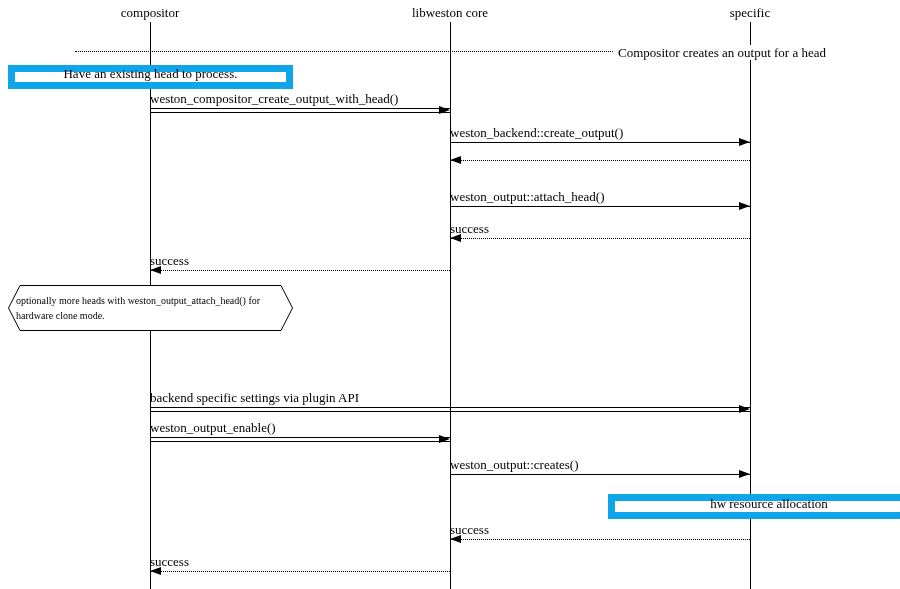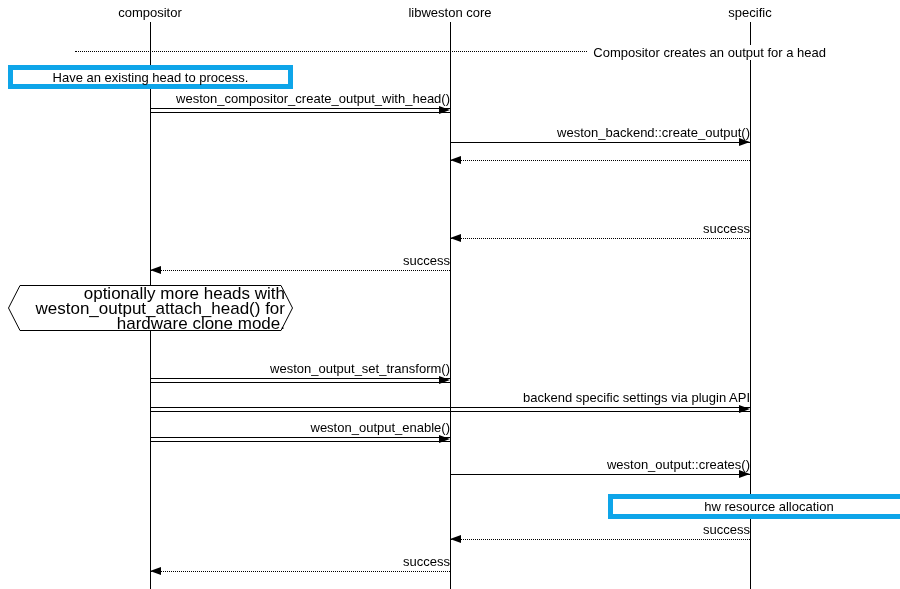--- a/index.html
+++ b/index.html
@@ -5,7 +5,7 @@
   html,body{margin:0;padding:0;background:#fff;}
   #canvas{
     position:relative;width:900px;height:589px;background:#ffffff;overflow:hidden;
-    font-family:Liberation Sans, sans-serif;color:#000;
+    font-family:Liberation Serif, serif;color:#000;
   }
   .lifeline{position:absolute;top:22px;bottom:0;width:1px;background:#000;}
   .head-label{position:absolute;top:5px;transform:translateX(-50%);font-size:13px;white-space:nowrap;}

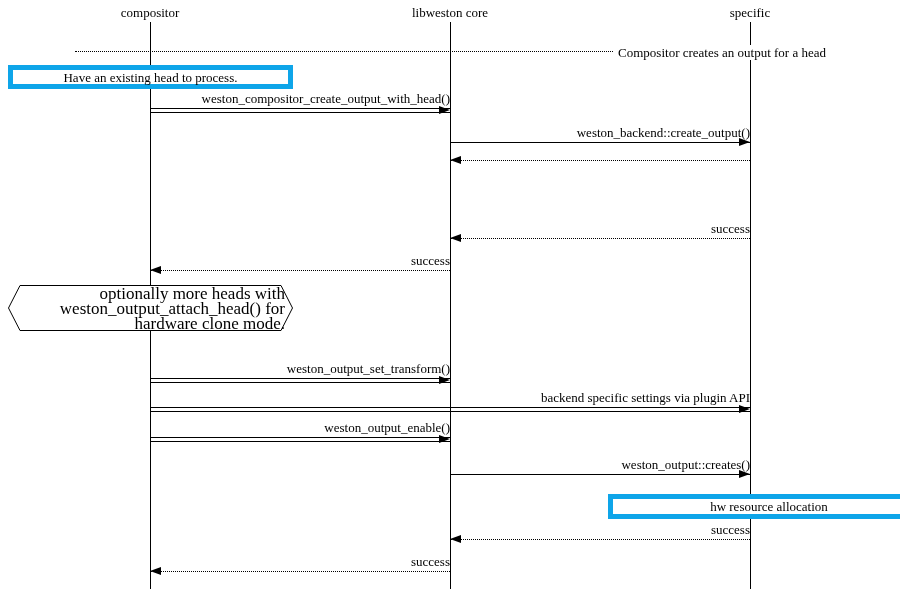--- a/index.html
+++ b/index.html
@@ -23,7 +23,7 @@
   .arrow.left{left:0;border-right:11px solid #000;border-top:4px solid transparent;border-bottom:4px solid transparent;}
   .lines .arrow{top:-4px;}
   .lines.double .arrow{top:-2px;}
-  .note{position:absolute;background:#fff;border:5px solid #0ea5e9;display:flex;align-items:flex-start;justify-content:center;font-size:13px;text-align:center;box-sizing:border-box;}
+  .note{position:absolute;background:#fff;border:7px solid #0ea5e9;display:flex;align-items:flex-end;justify-content:center;font-size:13px;text-align:center;box-sizing:border-box;}
   .abox{position:absolute;}
   .abox svg{position:absolute;left:0;top:0;}
   .abox-text{position:absolute;left:0;top:0;right:0;bottom:0;display:flex;align-items:center;justify-content:center;text-align:right;font-size:17px;line-height:15px;padding:0 8px;}

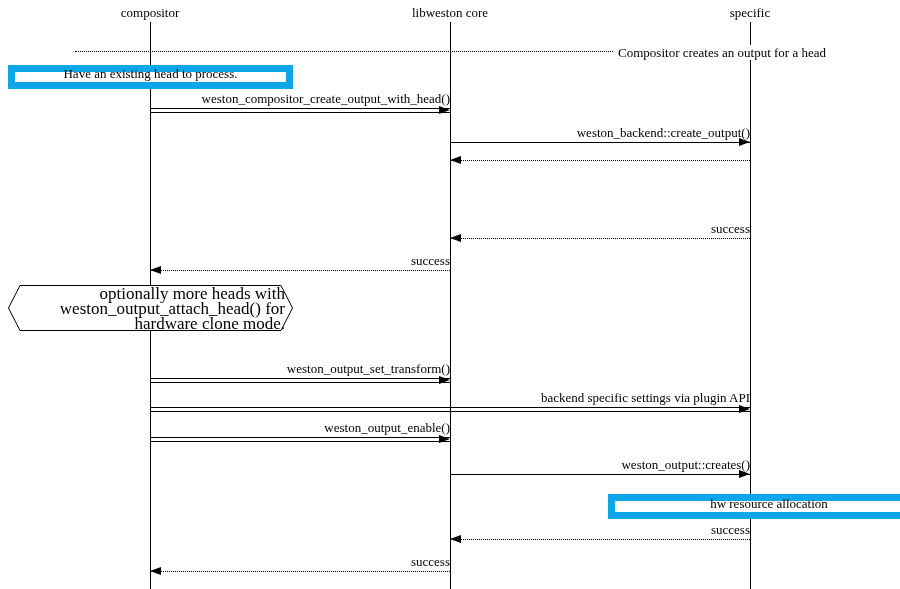--- a/index.html
+++ b/index.html
@@ -13,7 +13,7 @@
   .divider-line{position:absolute;left:0;right:0;top:8px;border-top:1px dotted #000;}
   .divider-label{position:relative;background:#fff;padding:0 5px;font-size:13px;}
   .msg{position:absolute;}
-  .msg-label{text-align:right;font-size:13px;line-height:14px;height:14px;white-space:nowrap;}
+  .msg-label{text-align:left;font-size:13px;line-height:14px;height:14px;white-space:nowrap;}
   .lines{position:relative;margin-top:2px;}
   .lines .l{height:0;border-top:1px solid #000;}
   .lines.double .l + .l{margin-top:3px;}

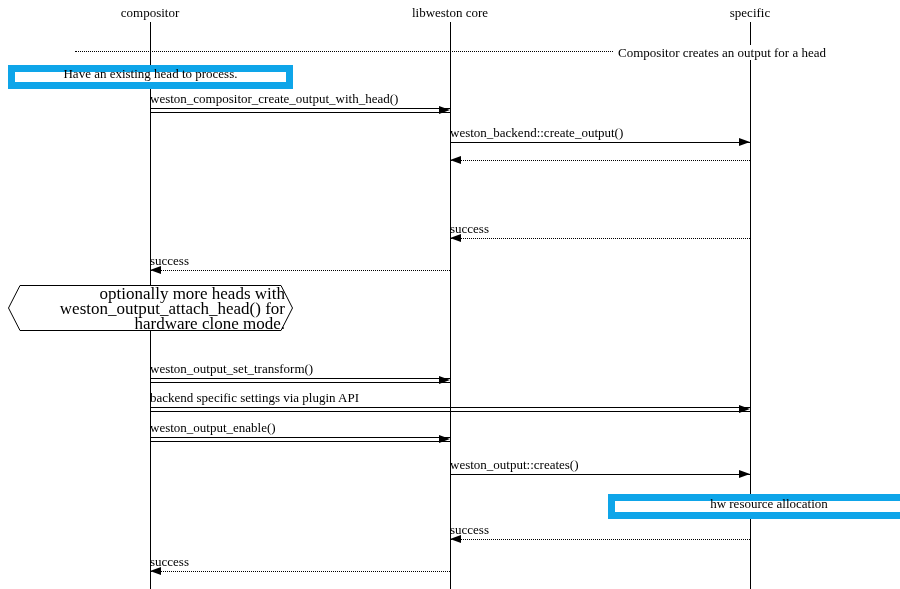--- a/index.html
+++ b/index.html
@@ -74,6 +74,13 @@
     </div>
   </div>
 
+  <div class="msg" style="left:450px;top:190px;width:300px">
+    <div class="msg-label">weston_output::attach_head()</div>
+    <div class="lines">
+      <div class="l"></div>
+      <div class="arrow right"></div>
+    </div>
+  </div>
 
   <div class="msg" style="left:450px;top:222px;width:300px">
     <div class="msg-label">success</div>

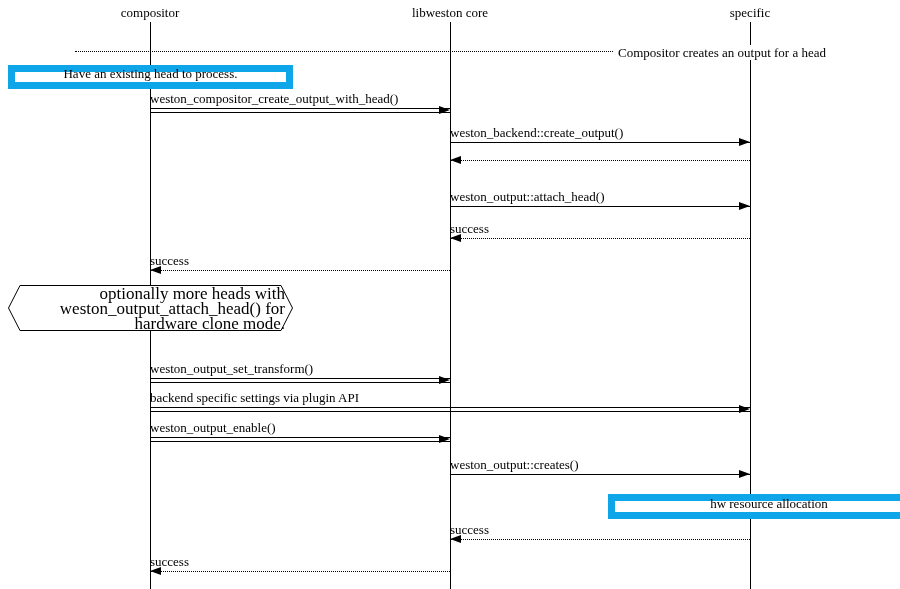--- a/index.html
+++ b/index.html
@@ -26,7 +26,7 @@
   .note{position:absolute;background:#fff;border:7px solid #0ea5e9;display:flex;align-items:flex-end;justify-content:center;font-size:13px;text-align:center;box-sizing:border-box;}
   .abox{position:absolute;}
   .abox svg{position:absolute;left:0;top:0;}
-  .abox-text{position:absolute;left:0;top:0;right:0;bottom:0;display:flex;align-items:center;justify-content:center;text-align:right;font-size:17px;line-height:15px;padding:0 8px;}
+  .abox-text{position:absolute;left:0;top:0;right:0;bottom:0;display:flex;align-items:center;justify-content:center;text-align:left;font-size:10px;line-height:15px;padding:0 8px;}
 </style>
 </head>
 <body>

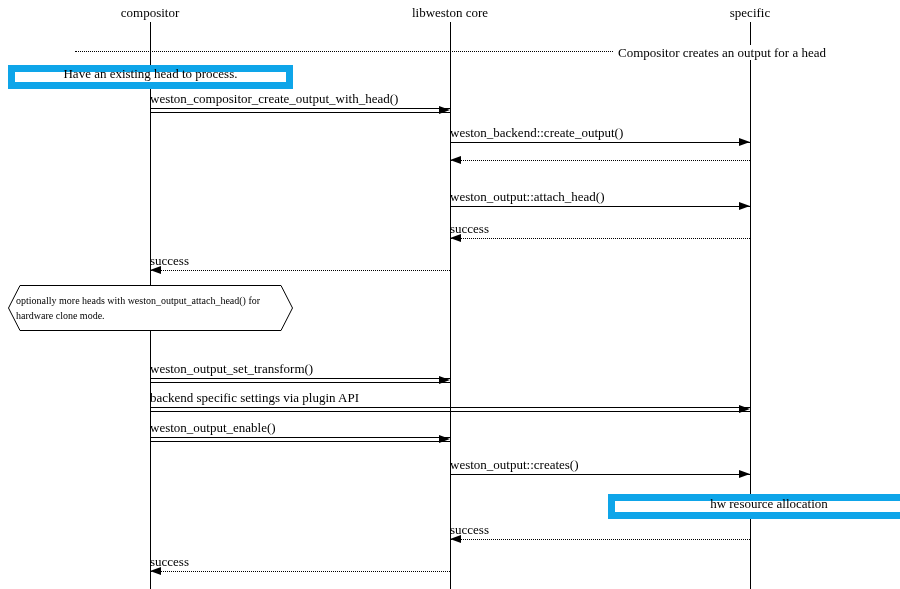--- a/index.html
+++ b/index.html
@@ -106,14 +106,6 @@
   </div>
 
 
-  <div class="msg" style="left:150px;top:362px;width:300px">
-    <div class="msg-label">weston_output_set_transform()</div>
-    <div class="lines double">
-      <div class="l"></div>
-        <div class="l"></div>
-      <div class="arrow right"></div>
-    </div>
-  </div>
 
   <div class="msg" style="left:150px;top:391px;width:600px">
     <div class="msg-label">backend specific settings via plugin API</div>

